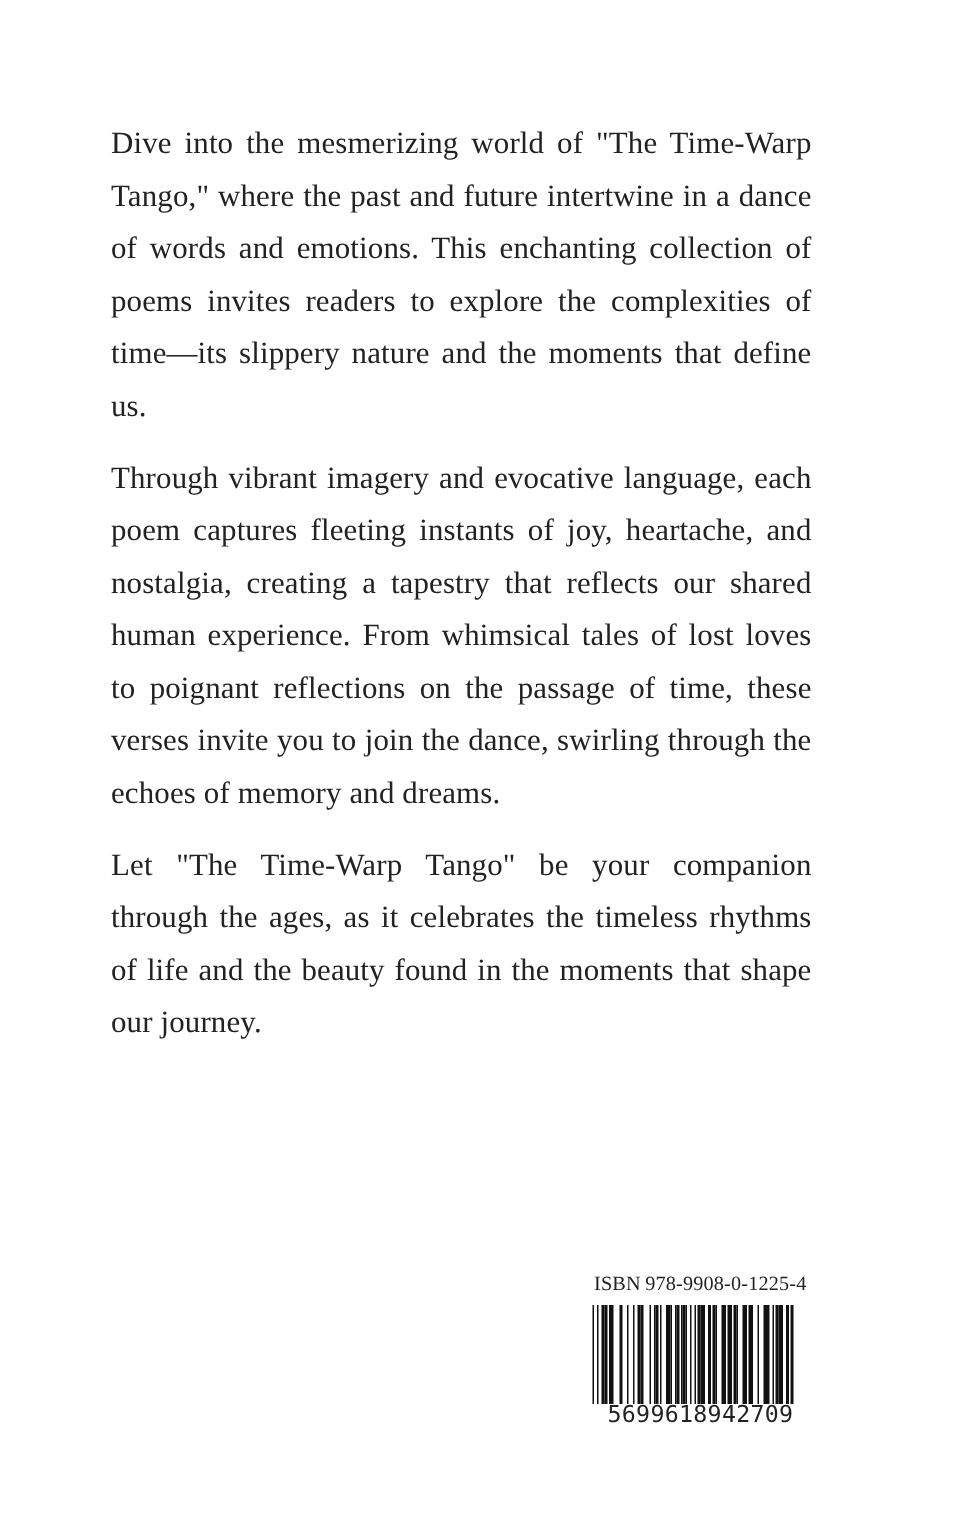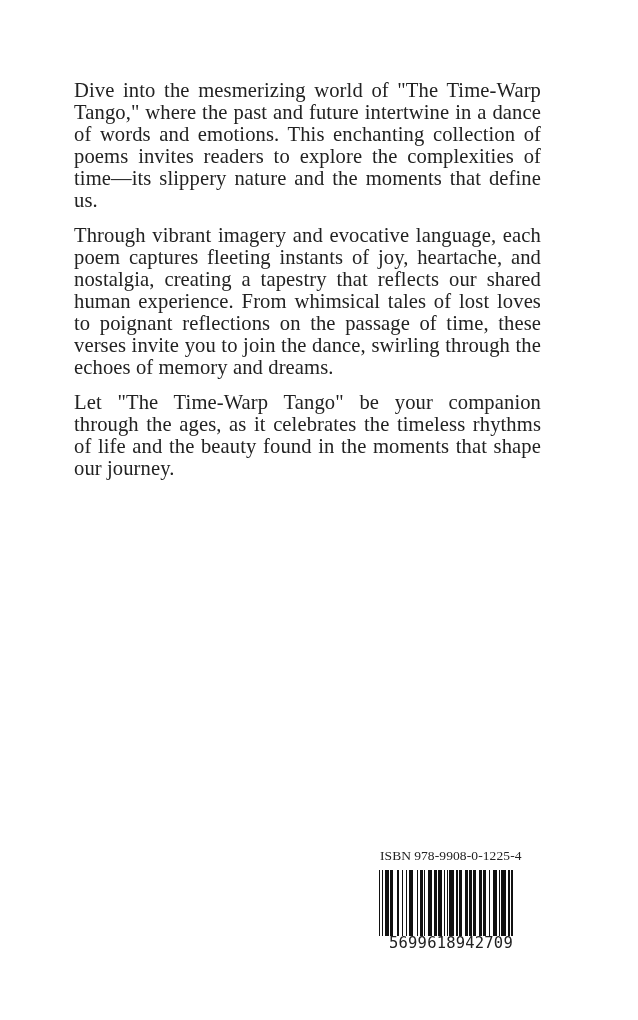--- a/index.html
+++ b/index.html
@@ -32,7 +32,7 @@
     margin: 0 0 13px 0;
     font-family: "Liberation Serif", "DejaVu Serif", serif;
     font-size: 20.6px;
-    line-height: 22px;
+    line-height: 35px;
     text-align: justify;
     letter-spacing: 0.1px;
     color: #222222;

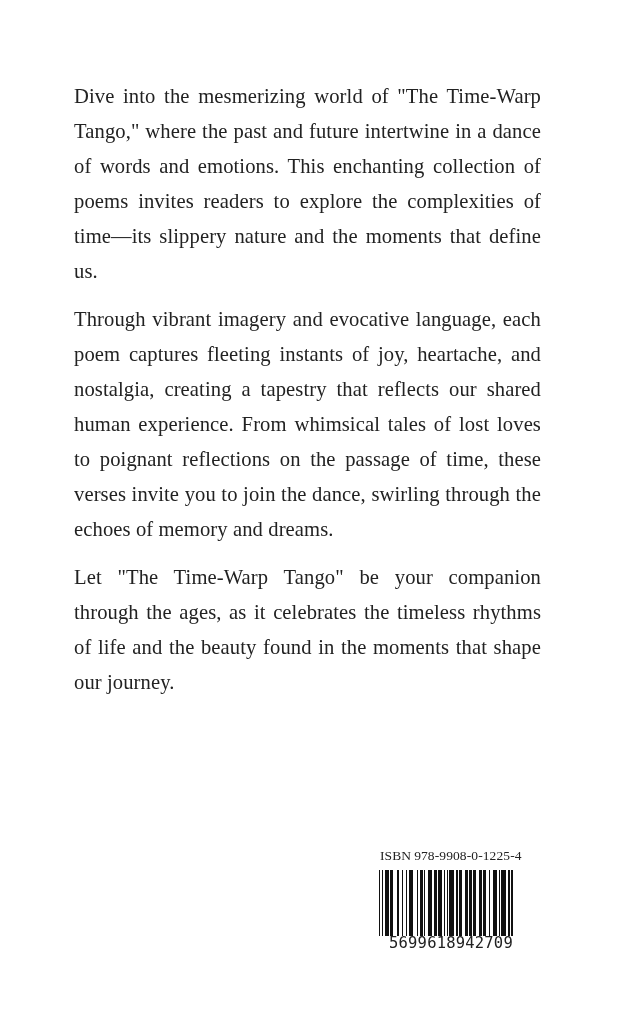--- a/index.html
+++ b/index.html
@@ -39,7 +39,7 @@
   }
   .isbn-block {
     position: absolute;
-    left: 377px;
+    left: 393px;
     top: 848px;
     width: 140px;
   }

